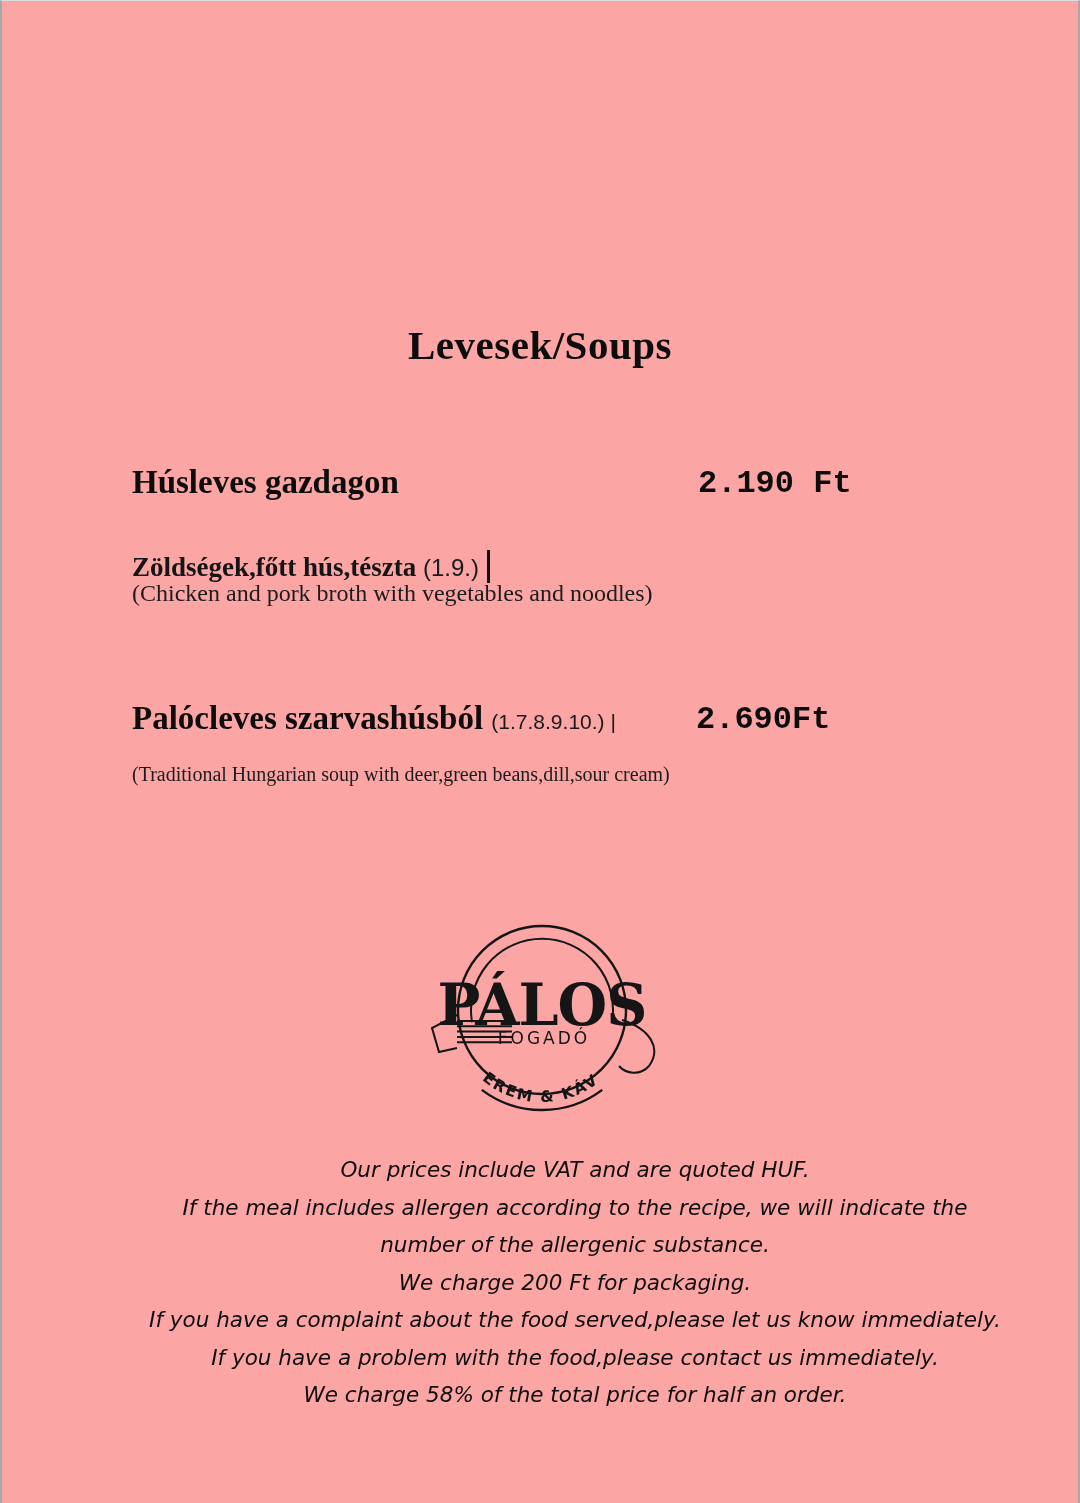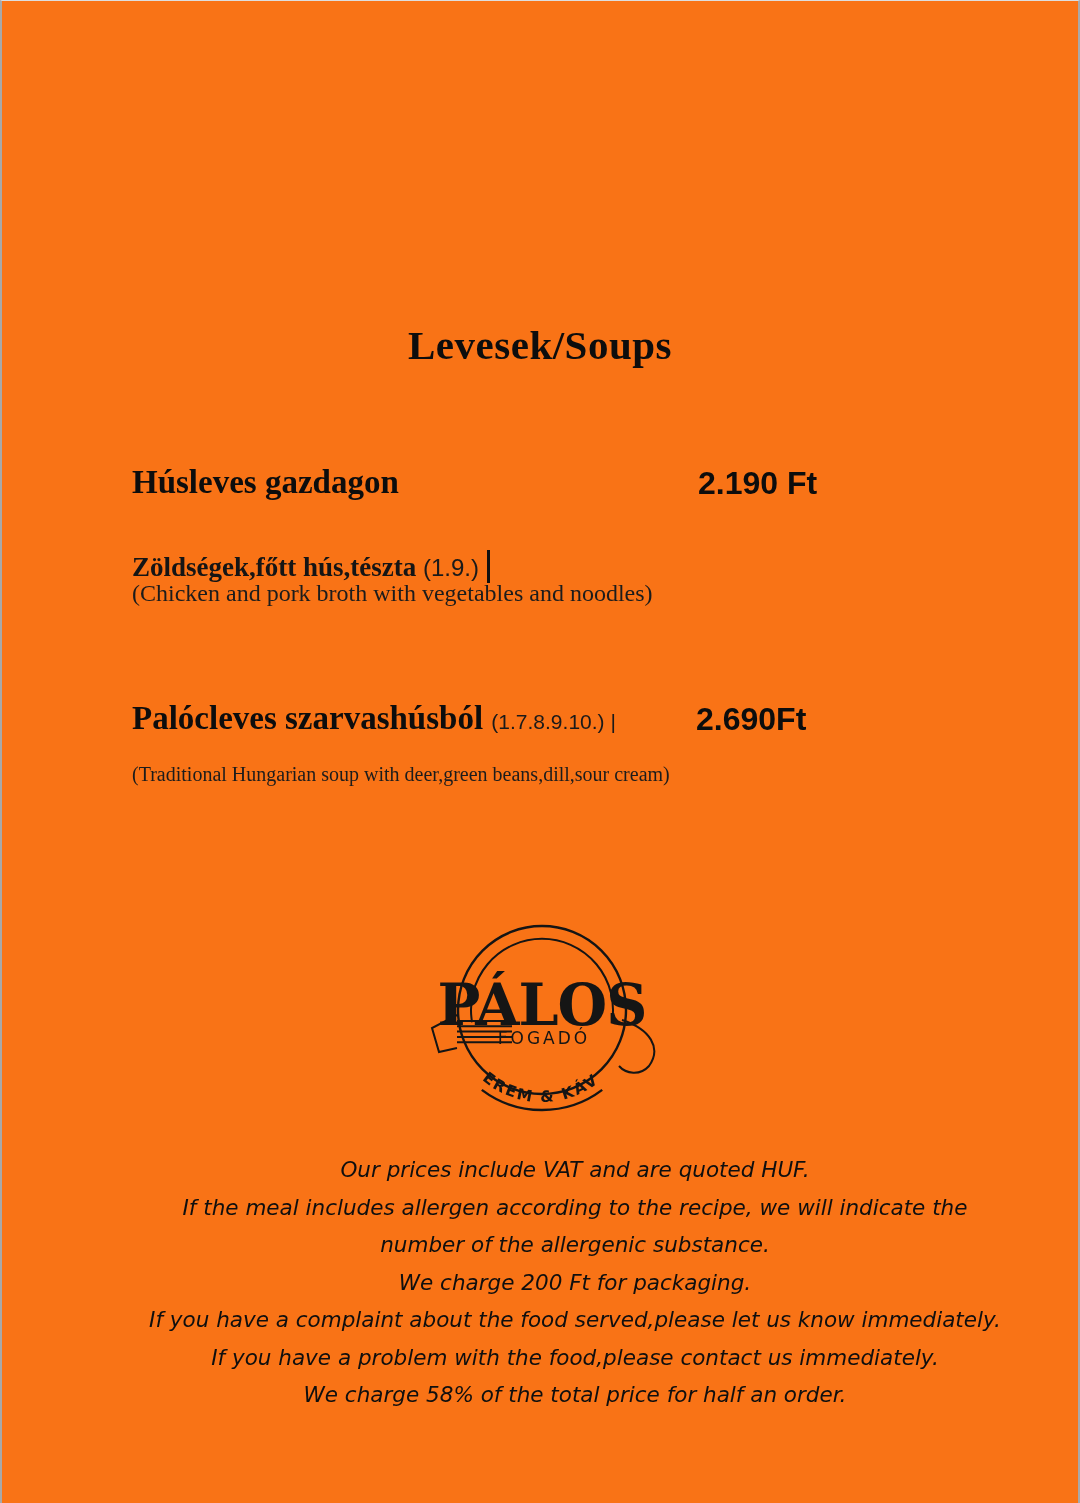--- a/index.html
+++ b/index.html
@@ -6,7 +6,7 @@
   #page{
     position:relative;
     width:1080px;height:1503px;
-    background:#f97316;
+    background:#fca5a5;
     border-left:2px solid #a8a8a8;
     border-right:2px solid #a8a8a8;
     border-top:1px solid #dedede;

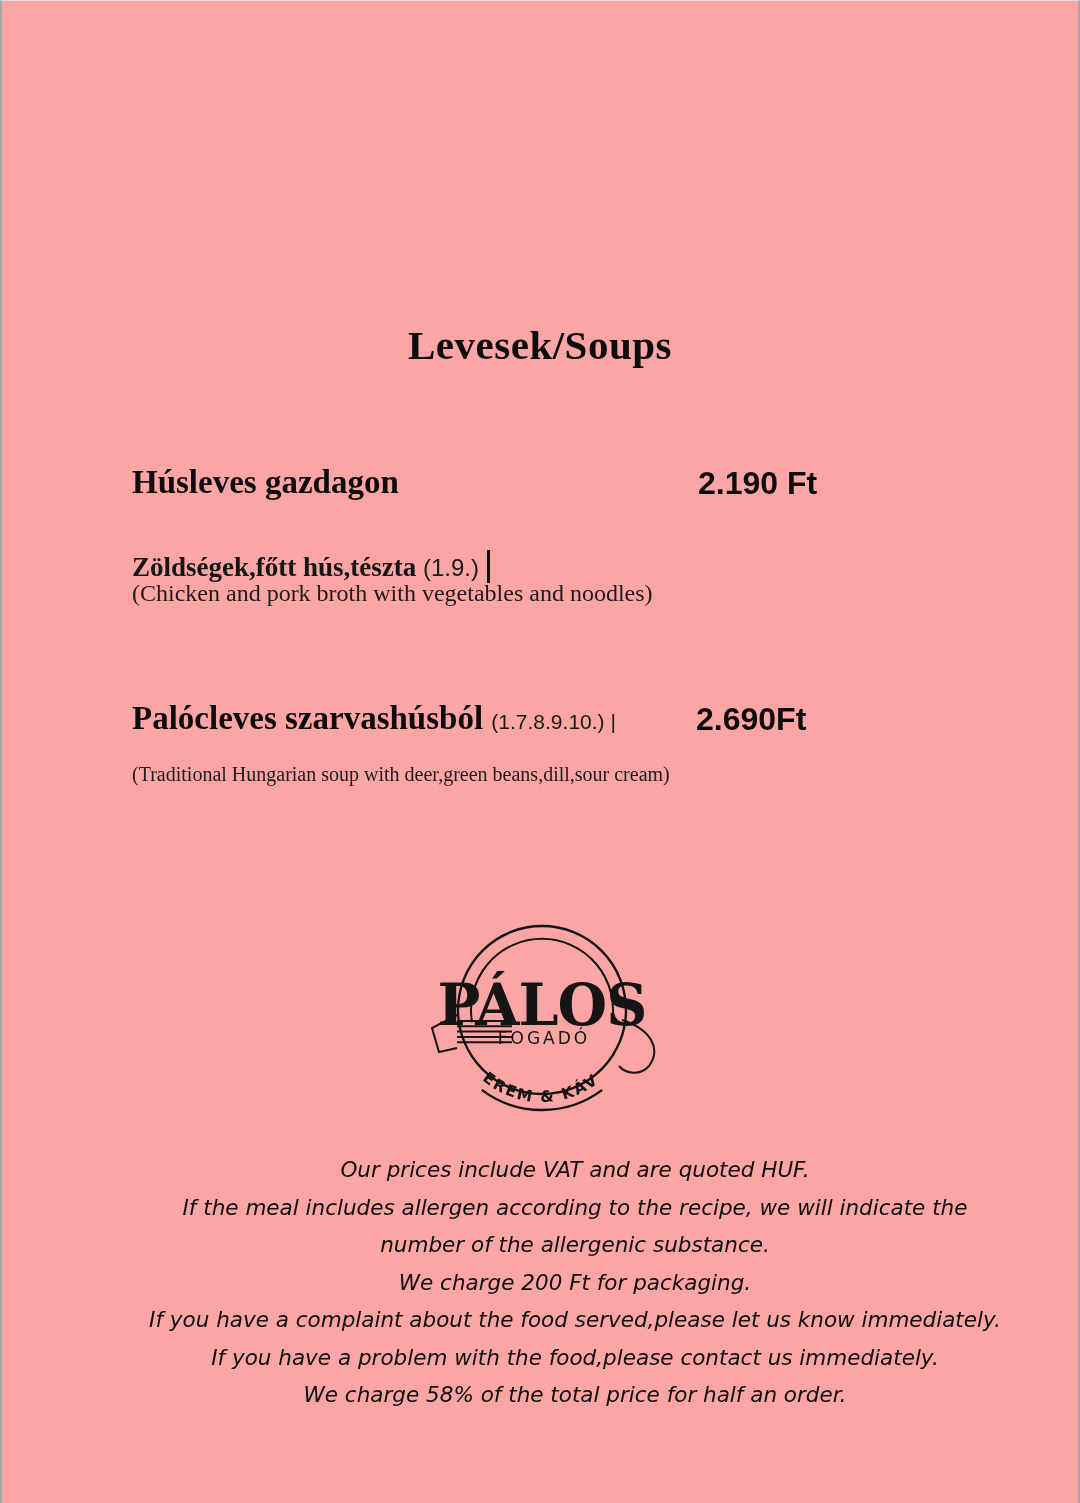--- a/index.html
+++ b/index.html
@@ -35,7 +35,7 @@
   }
   .item-price{
     left:696px;
-    font-family:Liberation Sans, sans-serif;
+    font-family:Liberation Mono, monospace;
     font-weight:700;
     font-size:32px;
     color:#0d0d0d;

